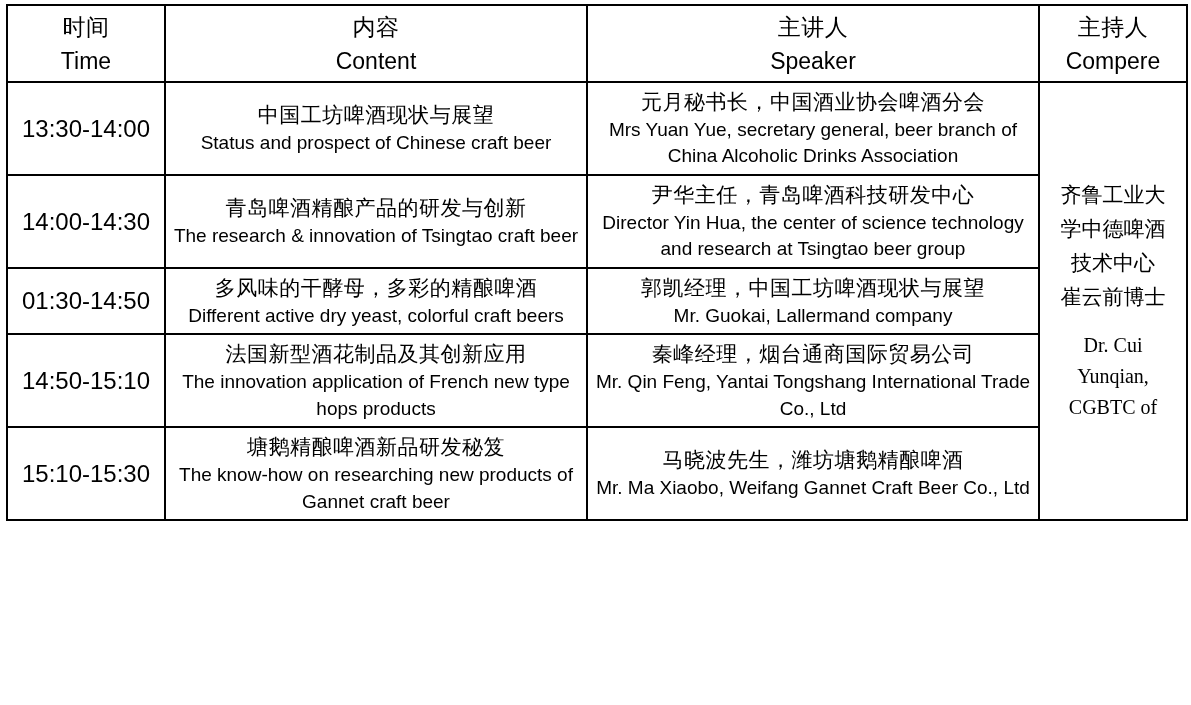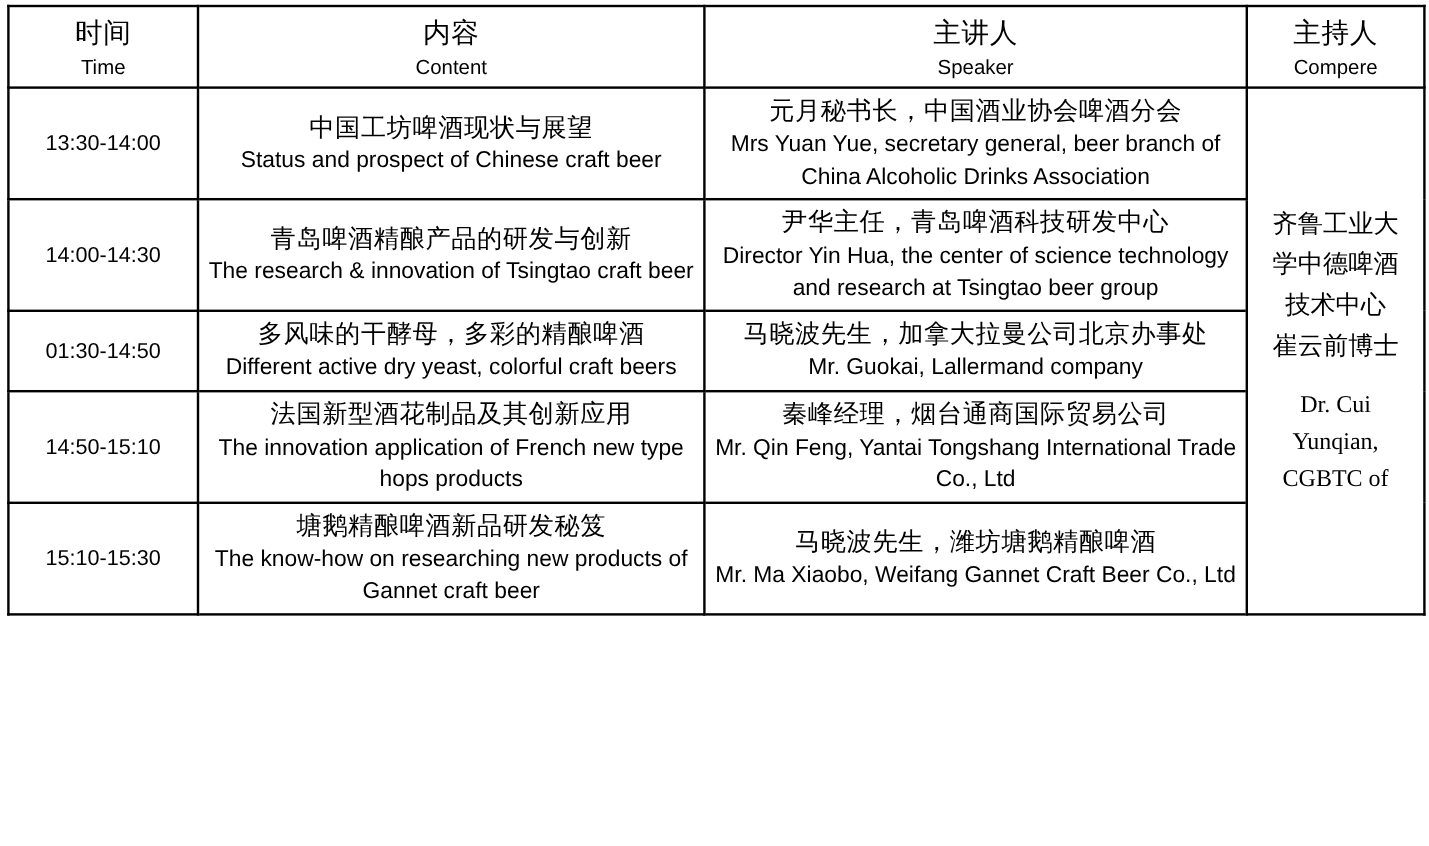--- a/index.html
+++ b/index.html
@@ -56,7 +56,7 @@
     line-height: 1.5;
   }
   .hdr .en {
-    font-size: 17px;
+    font-size: 23px;
     line-height: 1.4;
     text-align: center;
   }

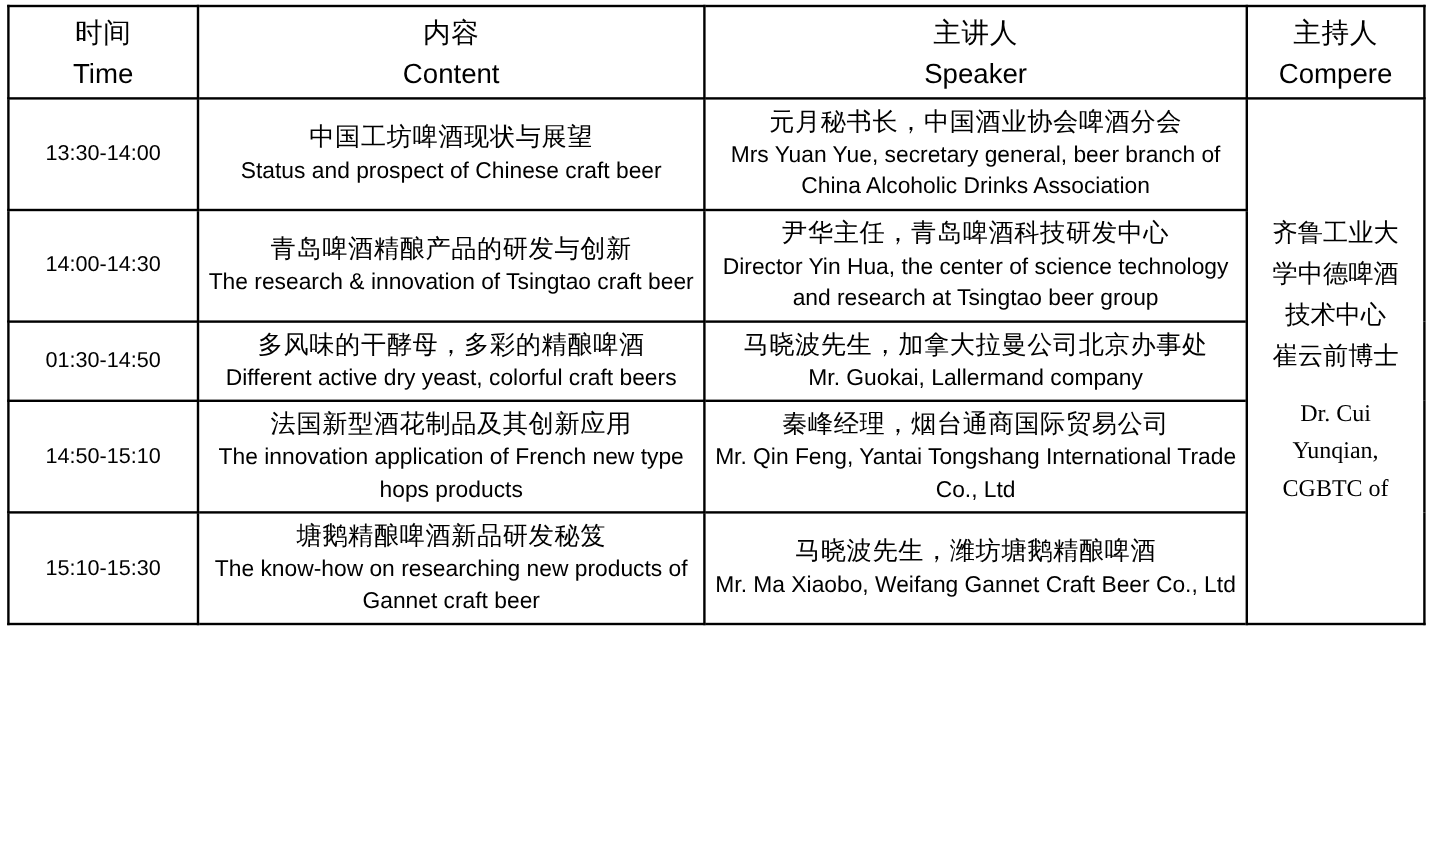--- a/index.html
+++ b/index.html
@@ -61,7 +61,7 @@
     text-align: center;
   }
   .time-cell {
-    font-size: 18px;
+    font-size: 24px;
     line-height: 1.3;
   }
   .row-cell {

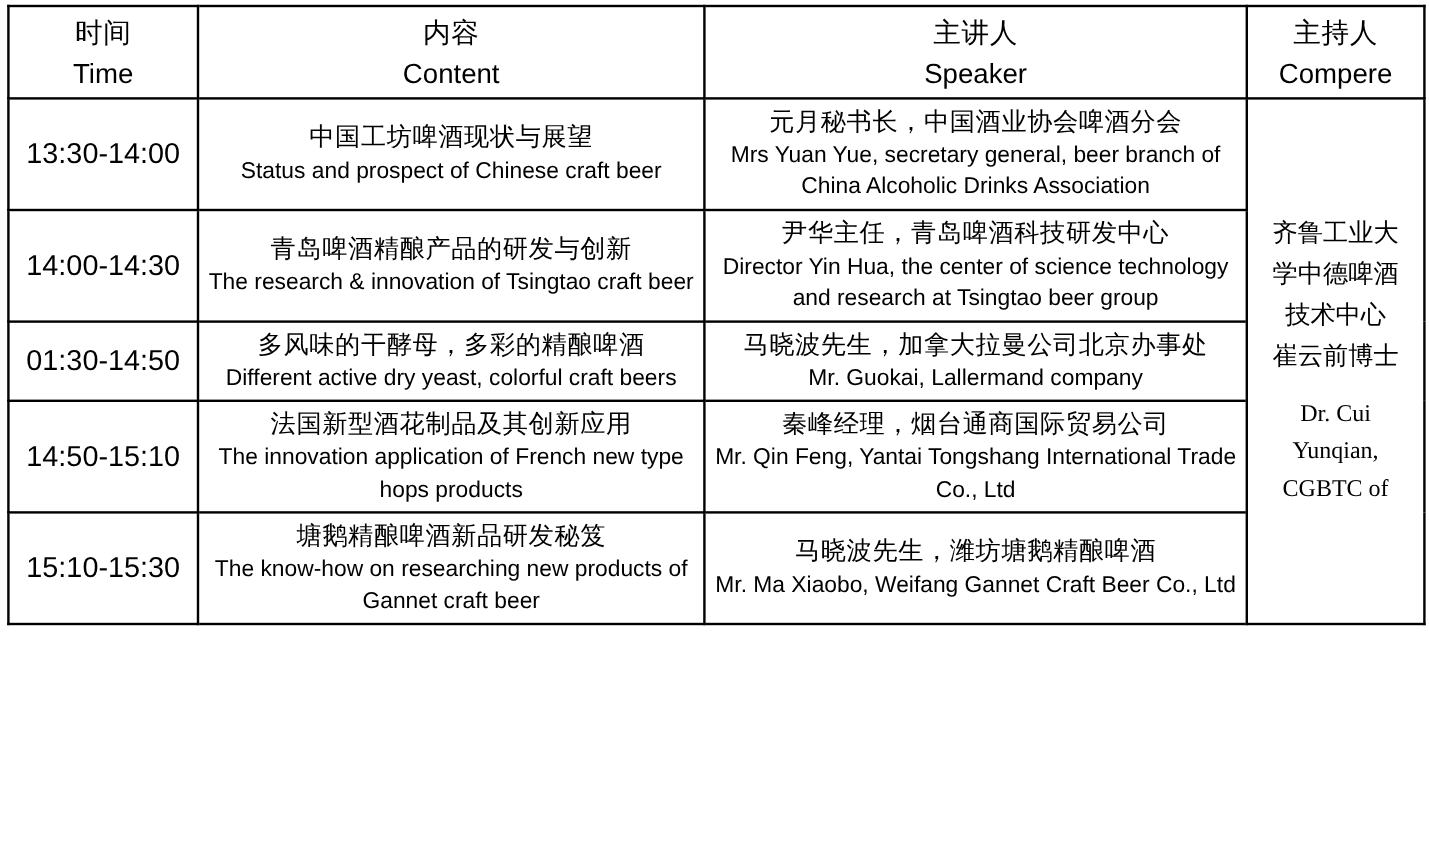--- a/index.html
+++ b/index.html
@@ -172,7 +172,7 @@
         </td>
         <td class="row-cell speaker-cell">
           <div class="cell-lines">
-            <div class="cn">马晓波先生，加拿大拉曼公司北京办事处</div>
+            <div class="cn">郭凯经理，中国工坊啤酒现状与展望</div>
             <div class="en">Mr. Guokai, Lallermand company</div>
           </div>
         </td>

